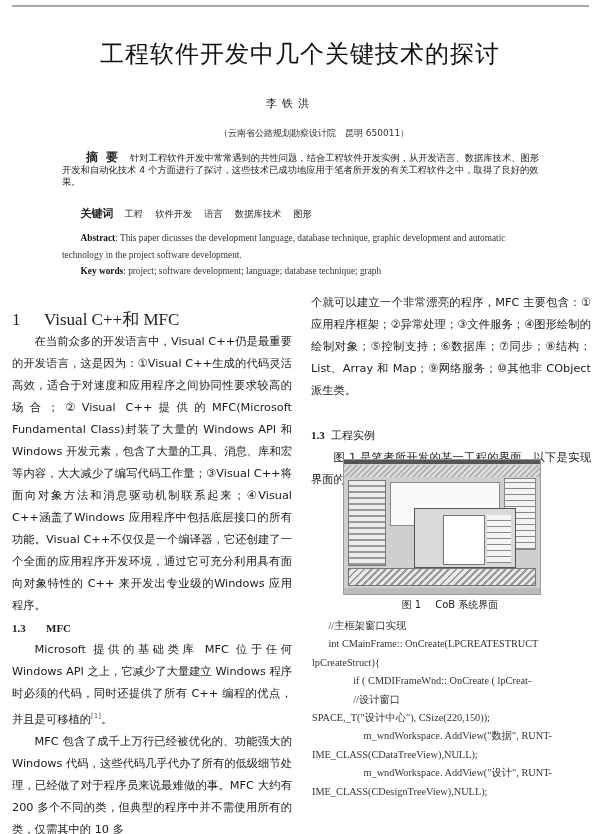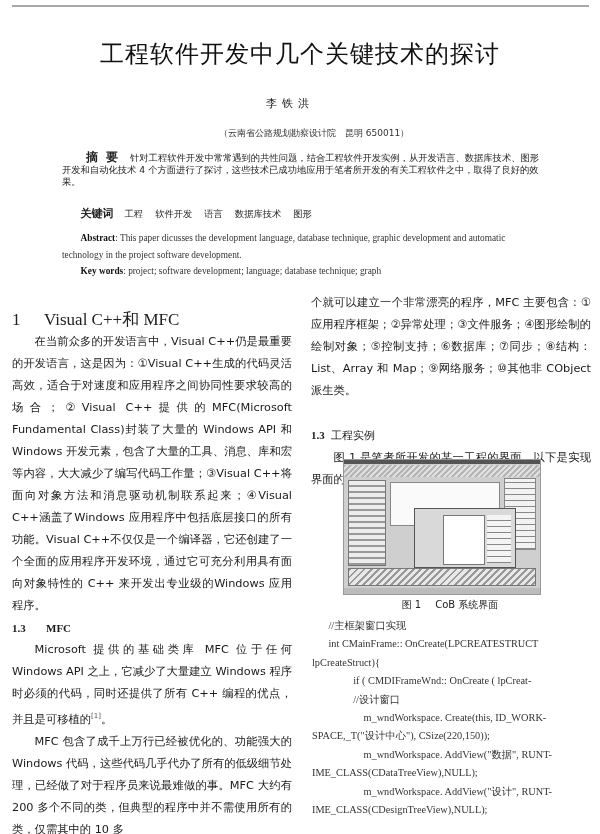--- a/index.html
+++ b/index.html
@@ -119,7 +119,6 @@
   <p>lpCreateStruct){</p>
   <p class="c2">if ( CMDIFrameWnd:: OnCreate ( lpCreat-</p>
   <p class="c2">//设计窗口</p>
-  <p class="c3">m_wndWorkspace. Create(this, ID_WORK-</p>
   <p>SPACE,_T("设计中心"), CSize(220,150));</p>
   <p class="c3">m_wndWorkspace. AddView("数据", RUNT-</p>
   <p>IME_CLASS(CDataTreeView),NULL);</p>

